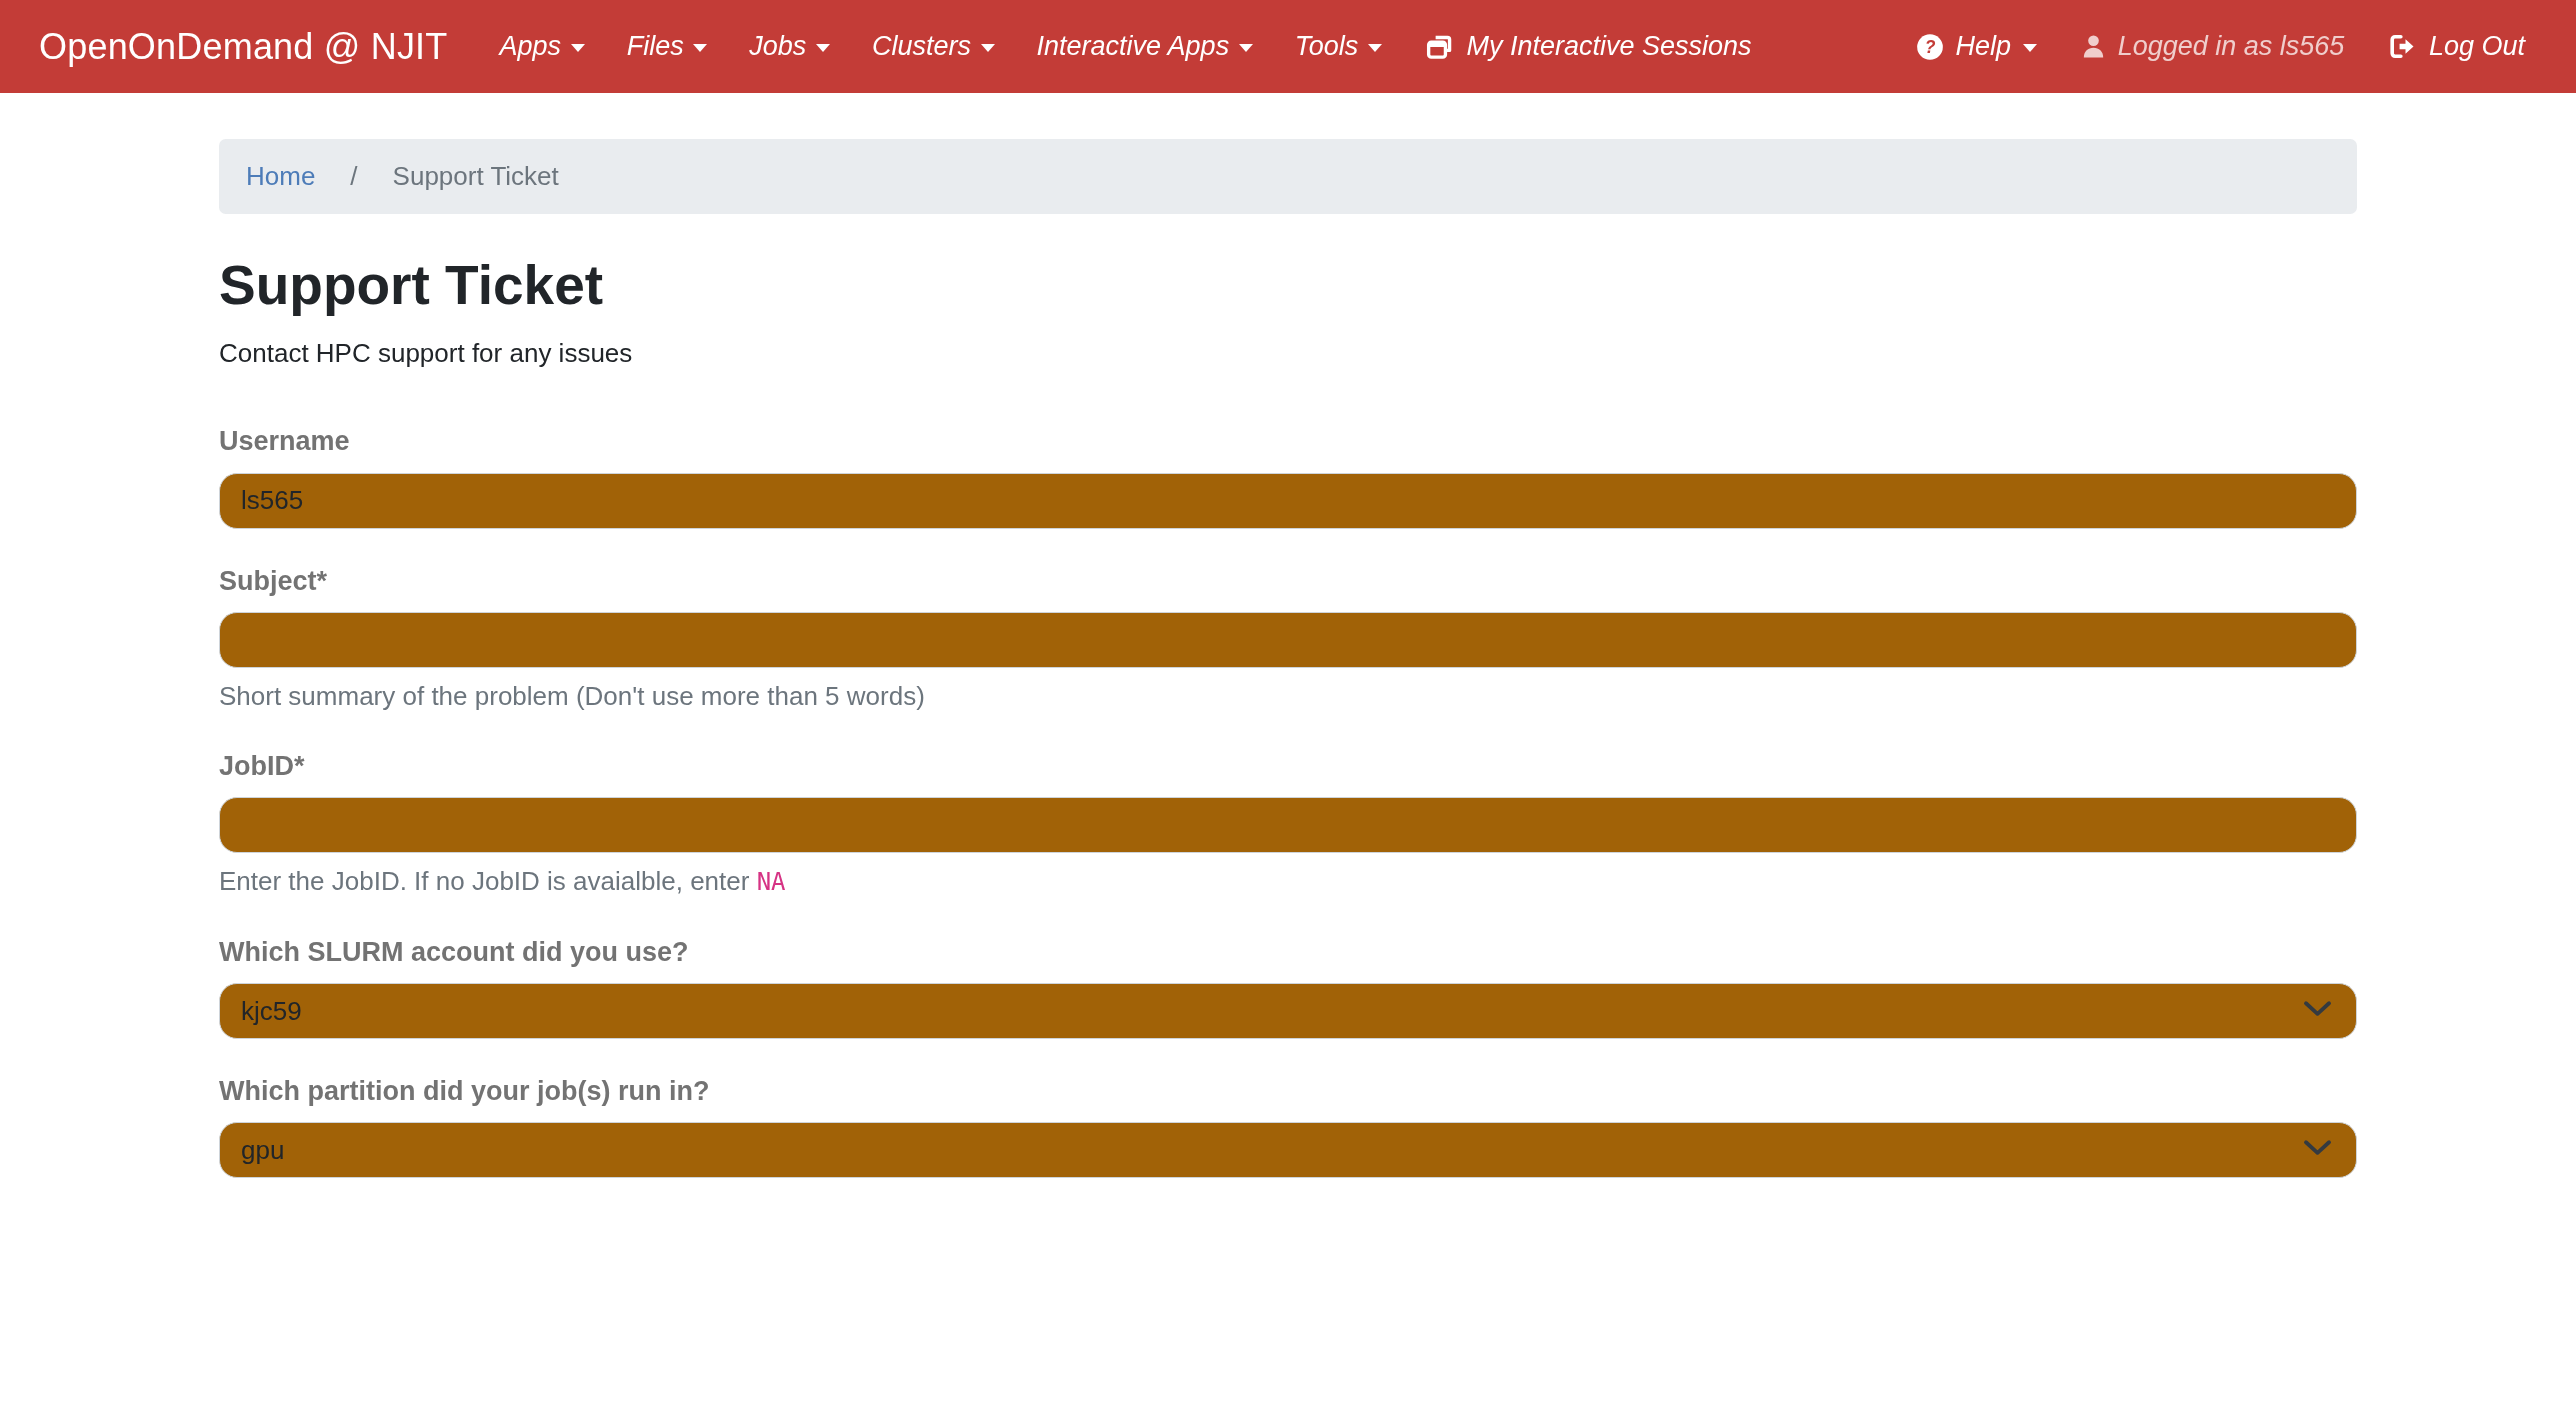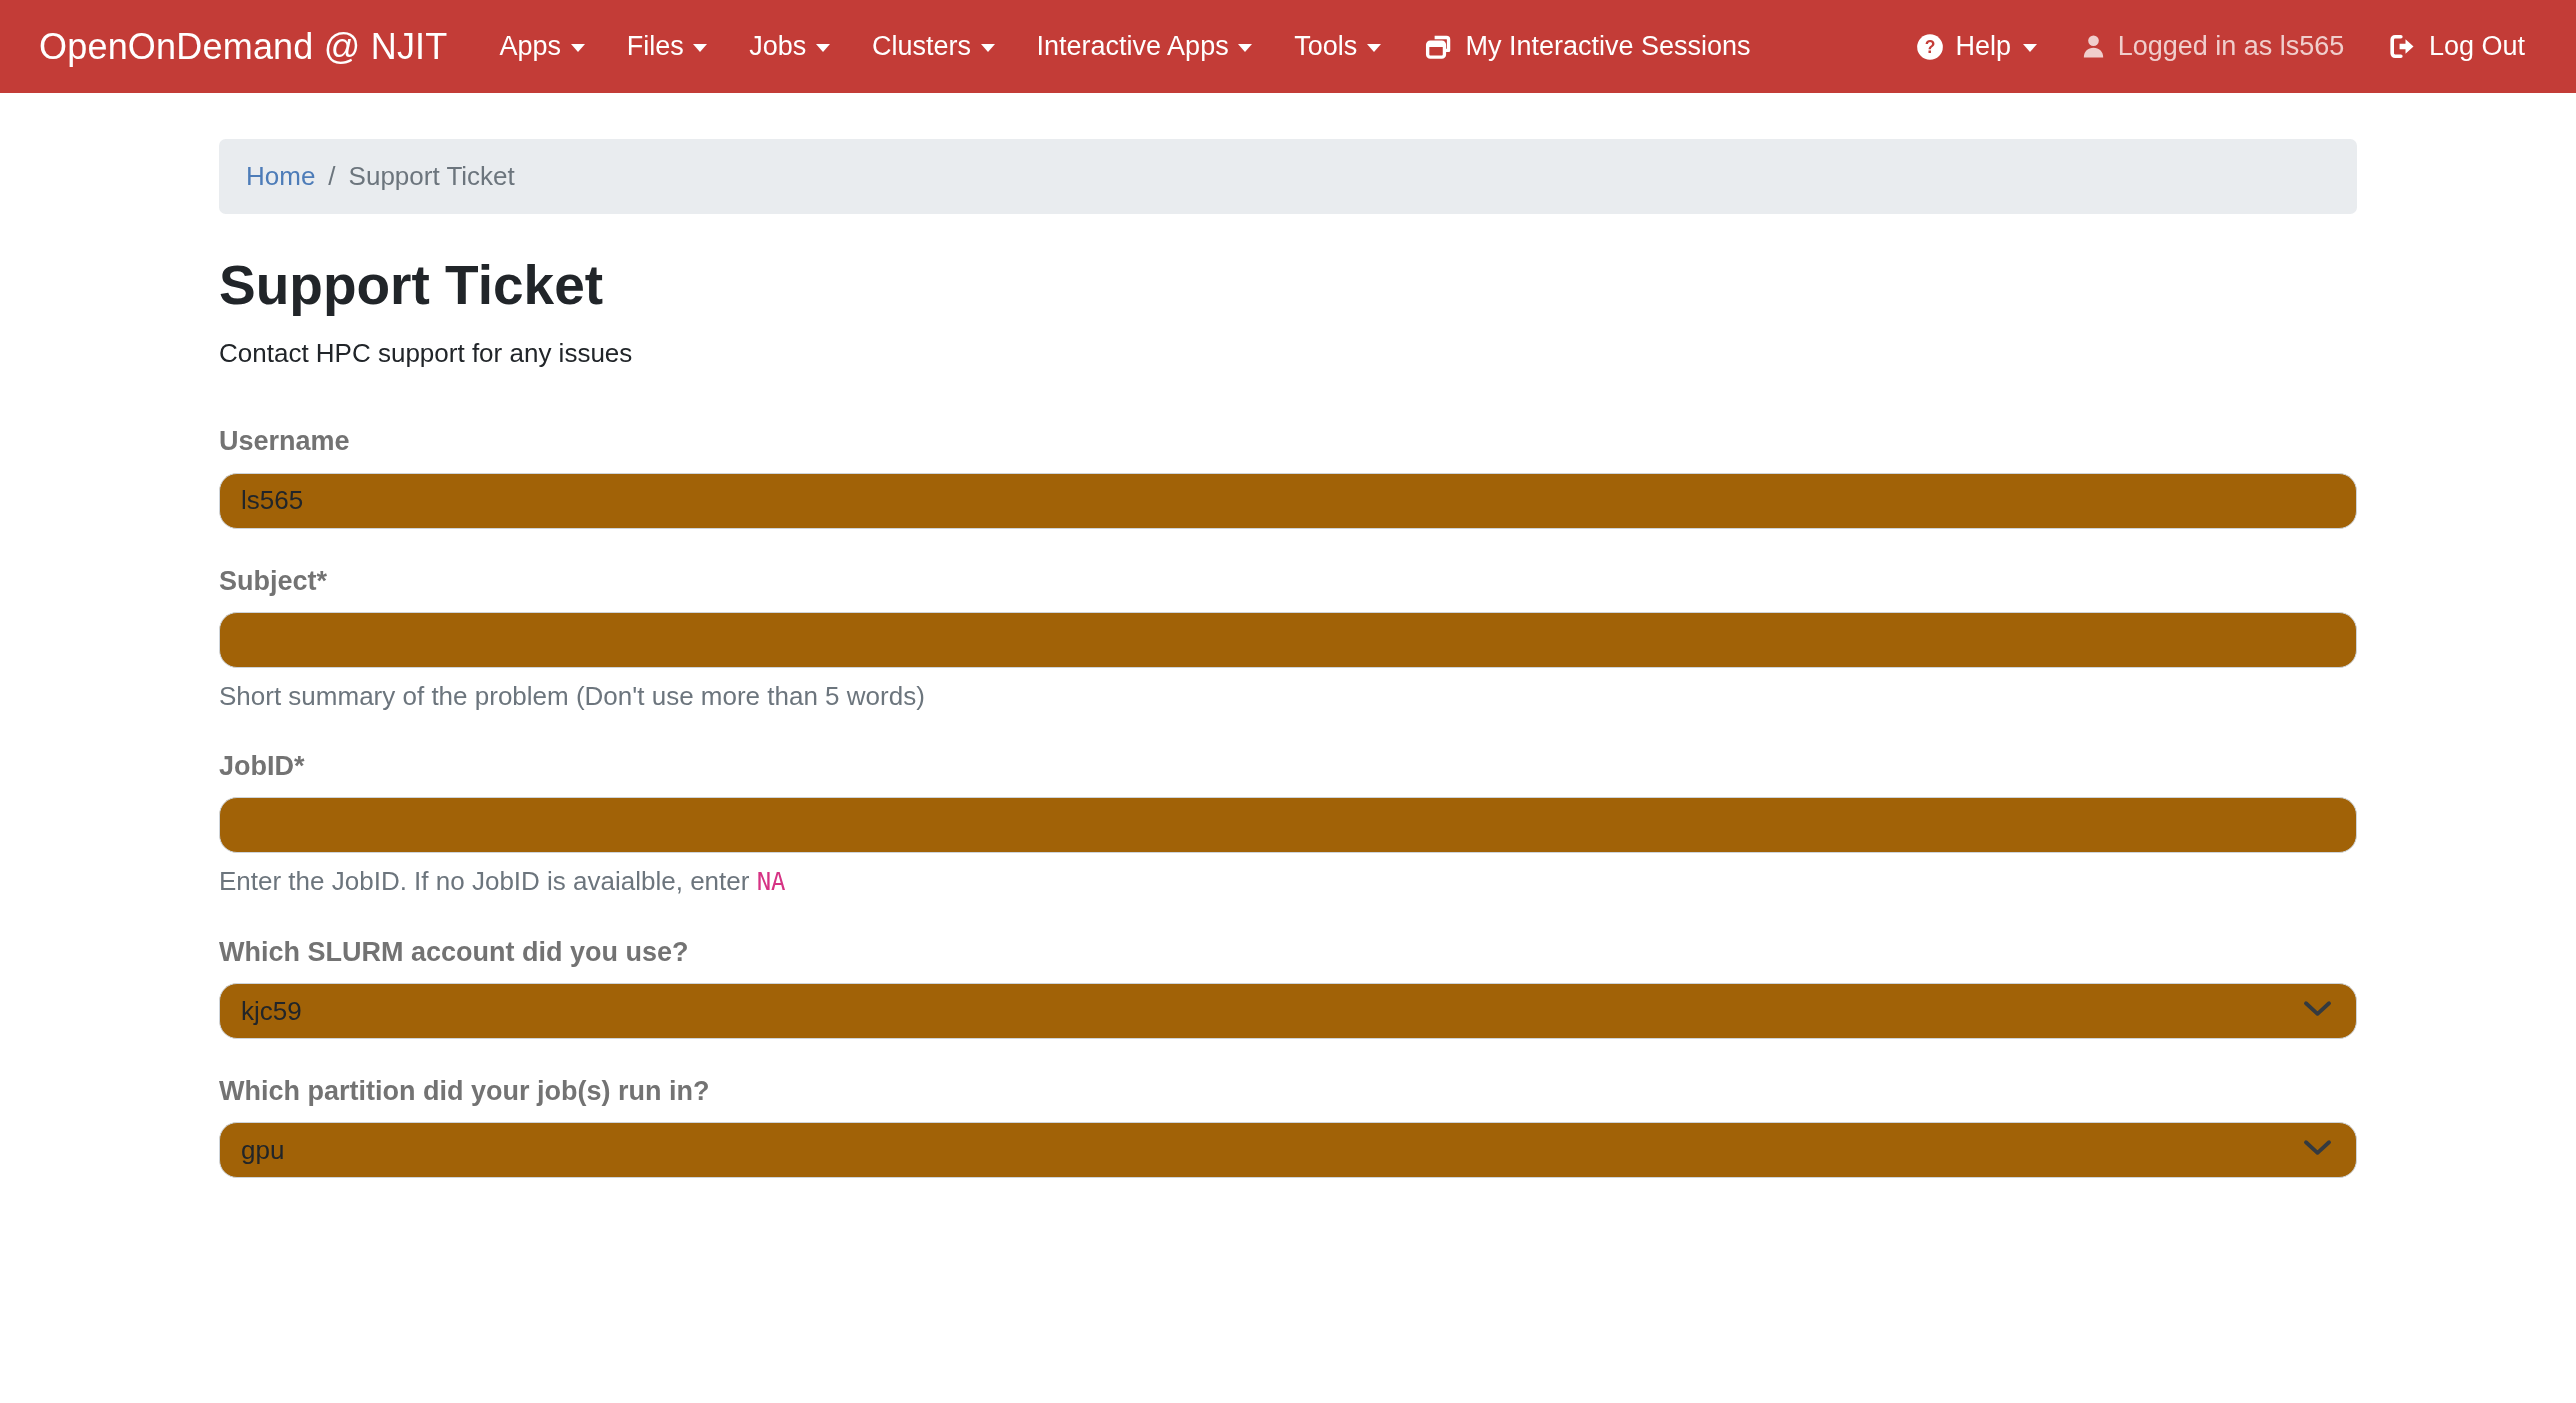--- a/index.html
+++ b/index.html
@@ -11,7 +11,7 @@
     padding:0 51px 0 39px; color:#fff; white-space:nowrap;
   }
   .brand { font-size:36px; color:#fff; text-decoration:none; margin-right:31px; letter-spacing:0.2px; }
-  .nav-main, .nav-right { display:flex; align-items:center; height:100%; }
+  .nav-main, .nav-right { display:flex; align-items:center; height:100%;font-style:italic; }
   .nav-right { margin-left:auto; }
   .nav-link {
     display:flex; align-items:center; gap:9.6px; color:#fff; text-decoration:none;

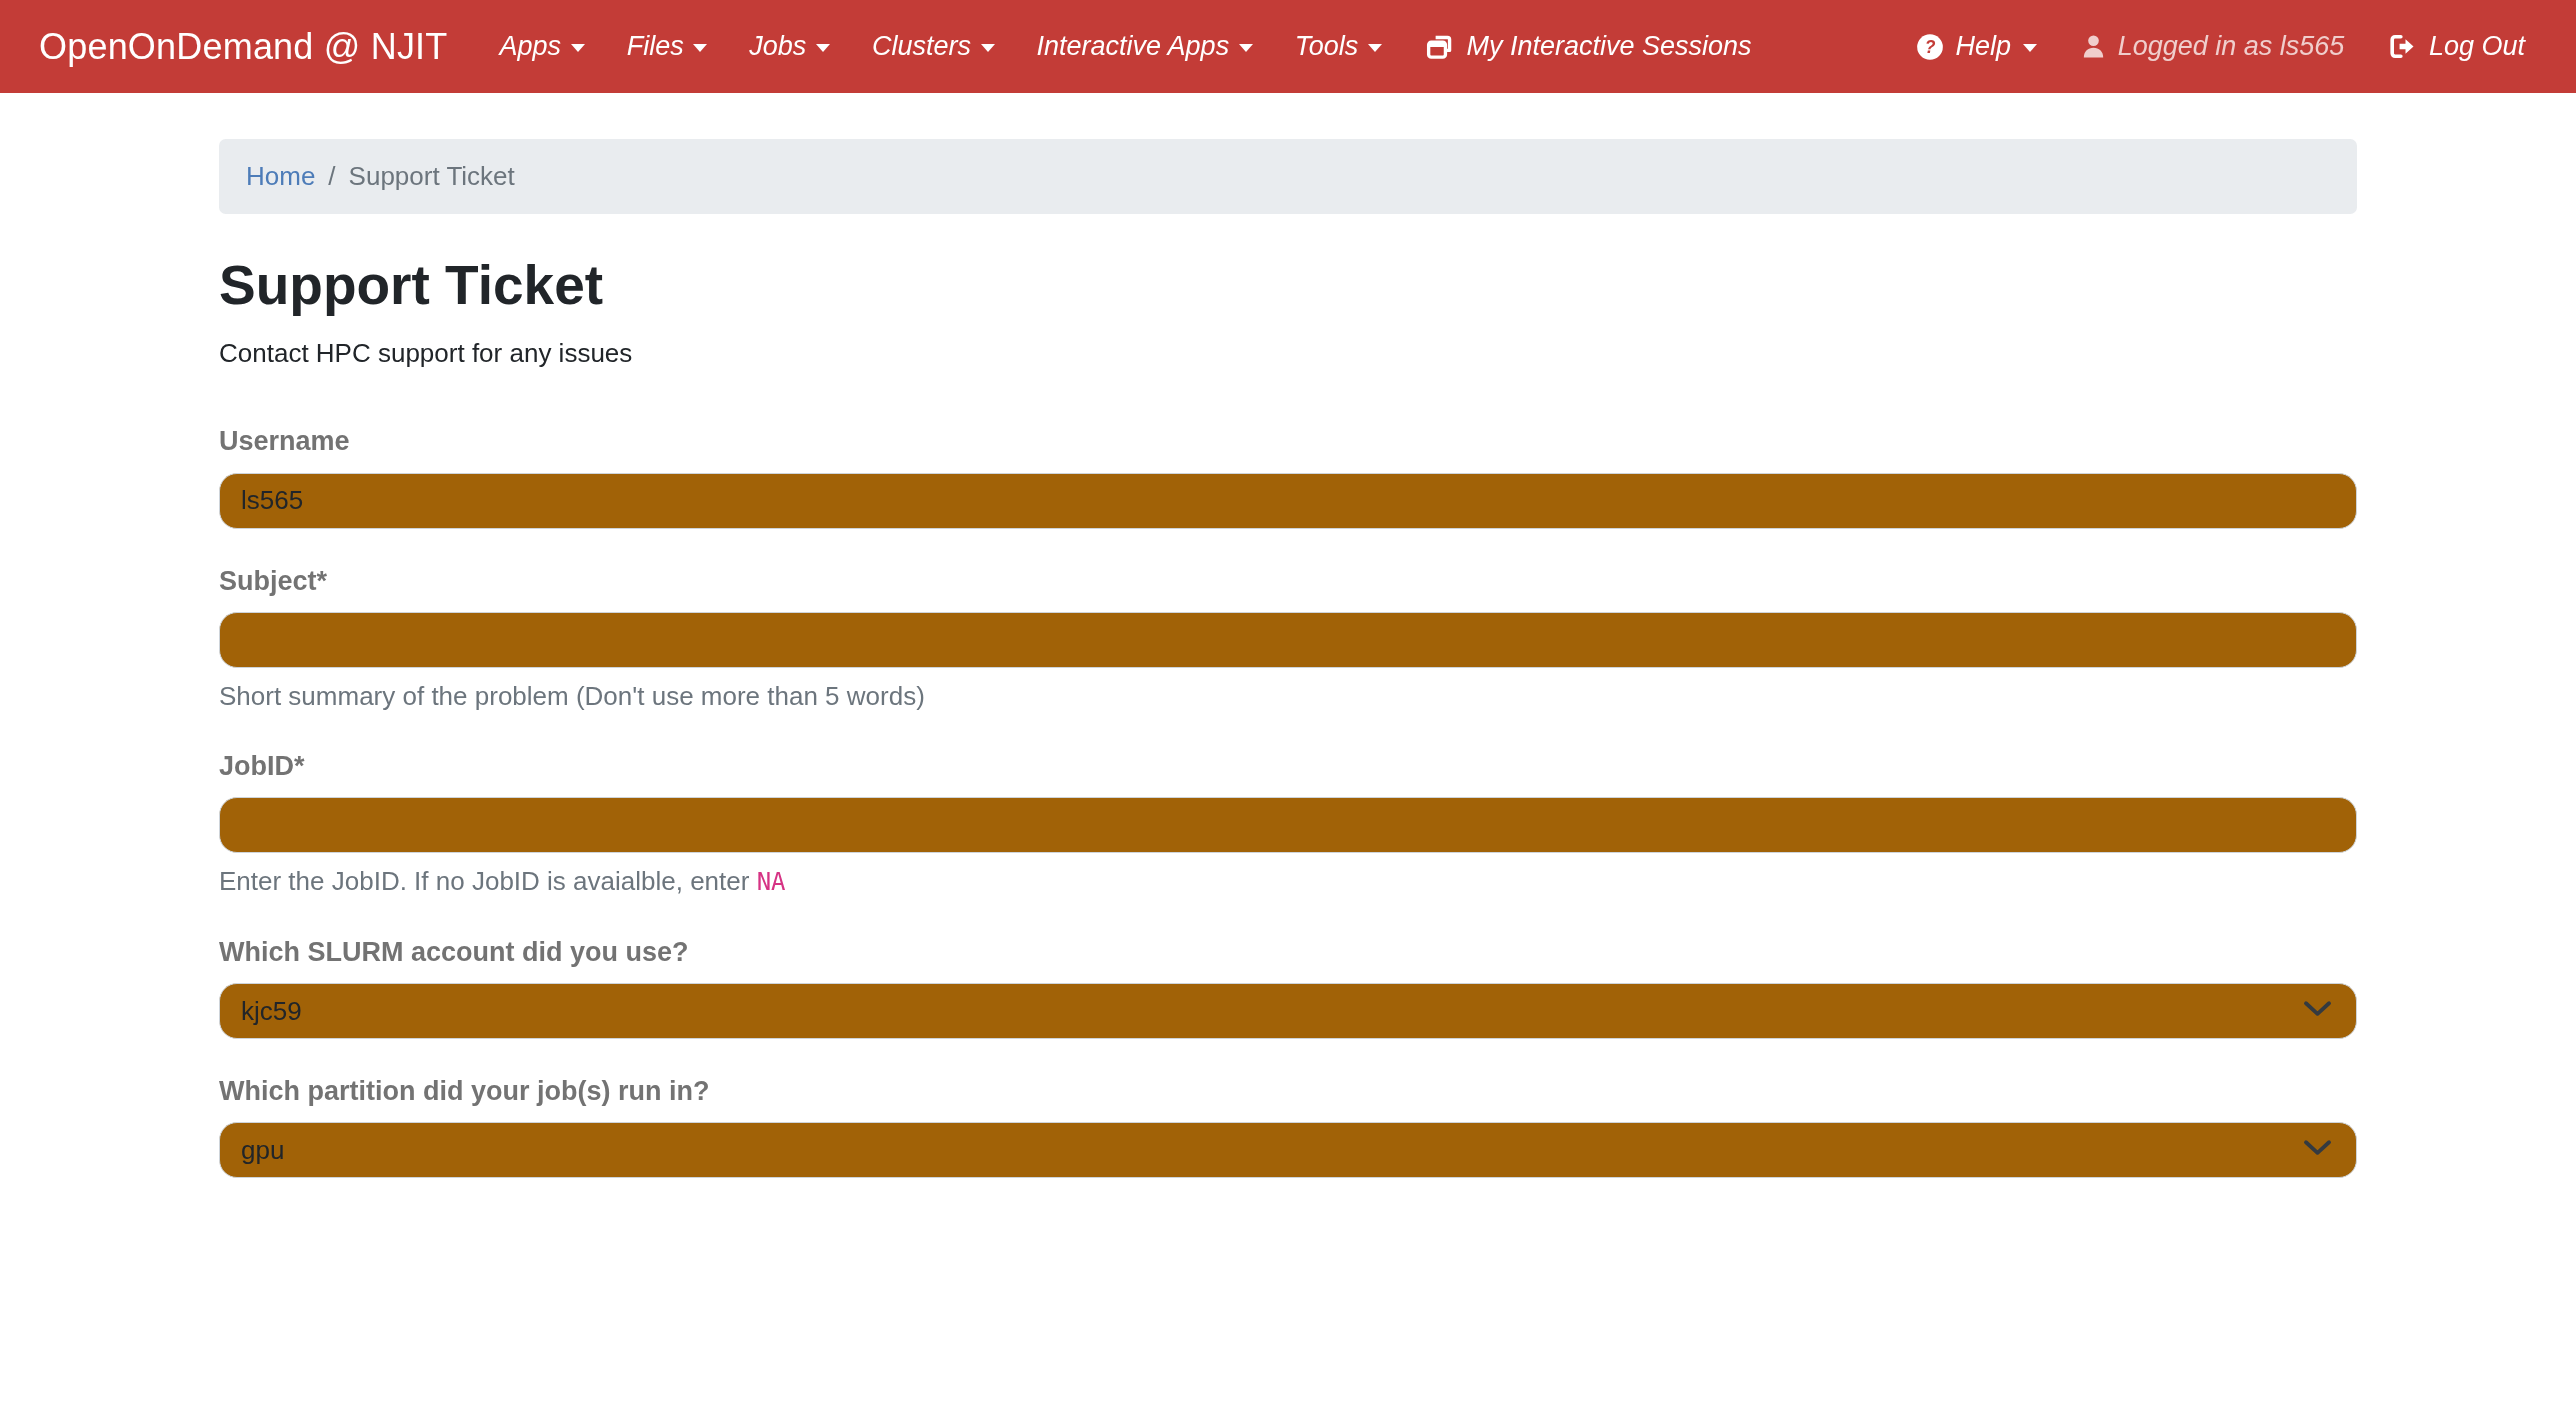--- a/index.html
+++ b/index.html
@@ -27,7 +27,7 @@
 
   .breadcrumb {
     margin-top:46px; background:#e9ecef; border-radius:6.7px;
-    padding:22px 27px; display:flex; align-items:center; gap:13px; font-size:26px; line-height:31px;
+    padding:22px 27px; display:flex; align-items:center; gap:35px; font-size:26px; line-height:31px;
   }
   .breadcrumb a { color:#4d7cb8; text-decoration:none; }
   .breadcrumb .sep { color:#6c757d; }

